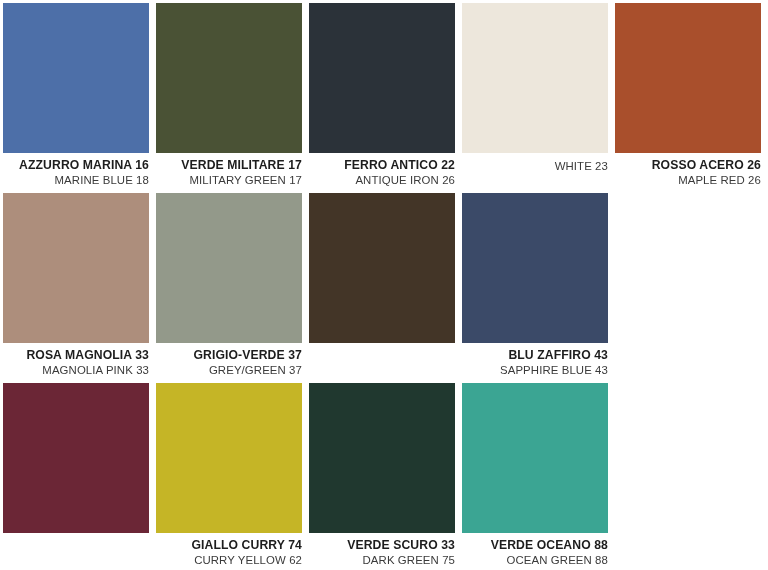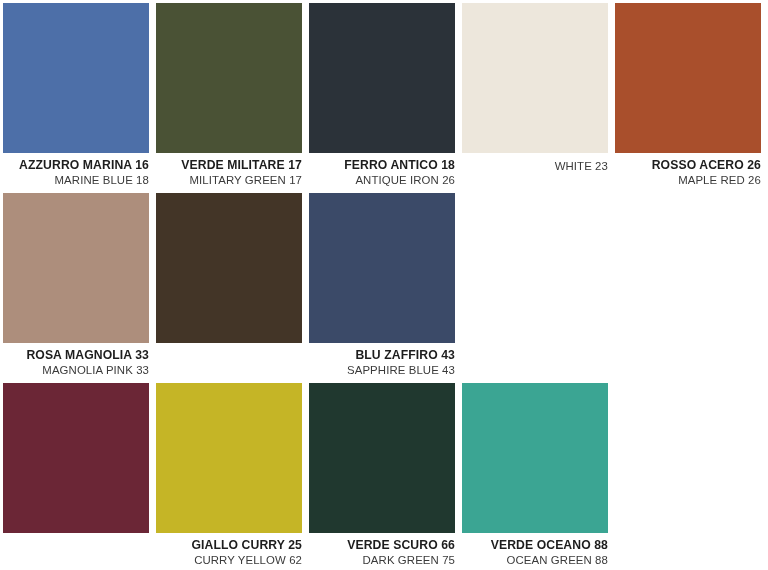--- a/index.html
+++ b/index.html
@@ -89,7 +89,7 @@
     <div class="swatch-cell">
       <span class="chip" style="background-color:#2b3239;"></span>
       <div class="caption">
-        <span class="name-it">FERRO ANTICO 18</span>
+        <span class="name-it">FERRO ANTICO 22</span>
         <span class="name-en">ANTIQUE IRON 26</span>
       </div>
     </div>

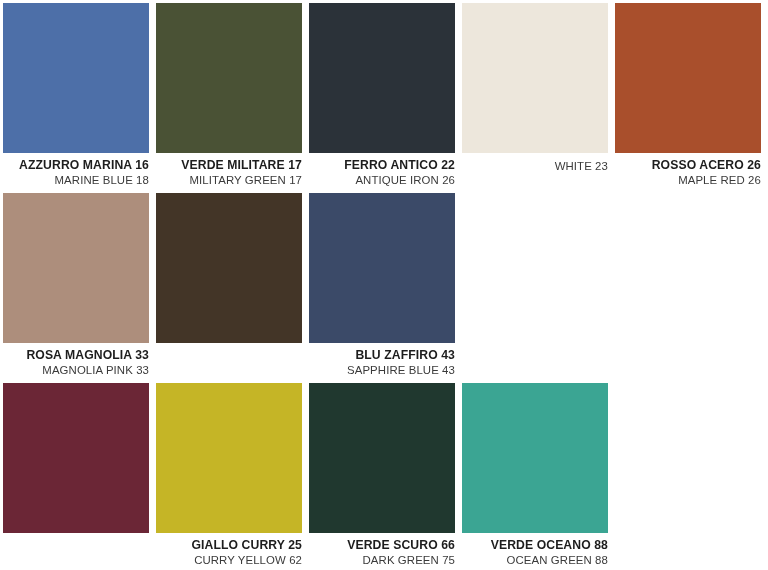--- a/index.html
+++ b/index.html
@@ -117,6 +117,13 @@
       </div>
     </div>
     <div class="swatch-cell">
+      <span class="chip" style="background-color:#93998a;"></span>
+      <div class="caption">
+        <span class="name-it">GRIGIO-VERDE 37</span>
+        <span class="name-en">GREY/GREEN 37</span>
+      </div>
+    </div>
+    <div class="swatch-cell">
       <span class="chip" style="background-color:#433527;"></span>
     </div>
     <div class="swatch-cell">

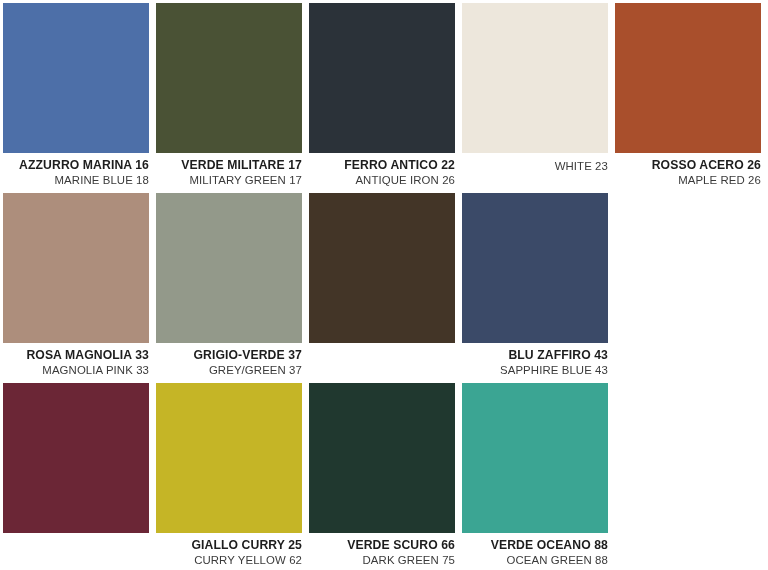--- a/index.html
+++ b/index.html
@@ -146,7 +146,7 @@
     <div class="swatch-cell">
       <span class="chip" style="background-color:#c5b526;"></span>
       <div class="caption">
-        <span class="name-it">GIALLO CURRY 25</span>
+        <span class="name-it">GIALLO CURRY 74</span>
         <span class="name-en">CURRY YELLOW 62</span>
       </div>
     </div>

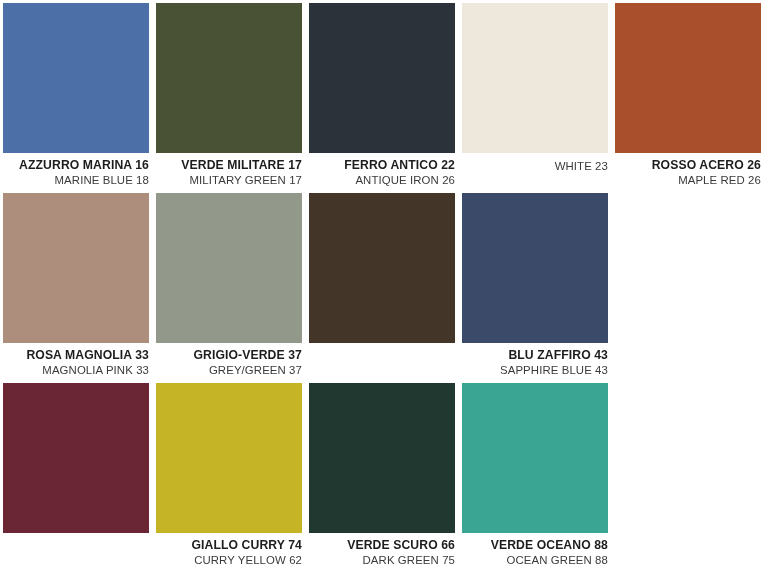--- a/index.html
+++ b/index.html
@@ -153,7 +153,7 @@
     <div class="swatch-cell">
       <span class="chip" style="background-color:#20382f;"></span>
       <div class="caption">
-        <span class="name-it">VERDE SCURO 66</span>
+        <span class="name-it">VERDE SCURO 33</span>
         <span class="name-en">DARK GREEN 75</span>
       </div>
     </div>

